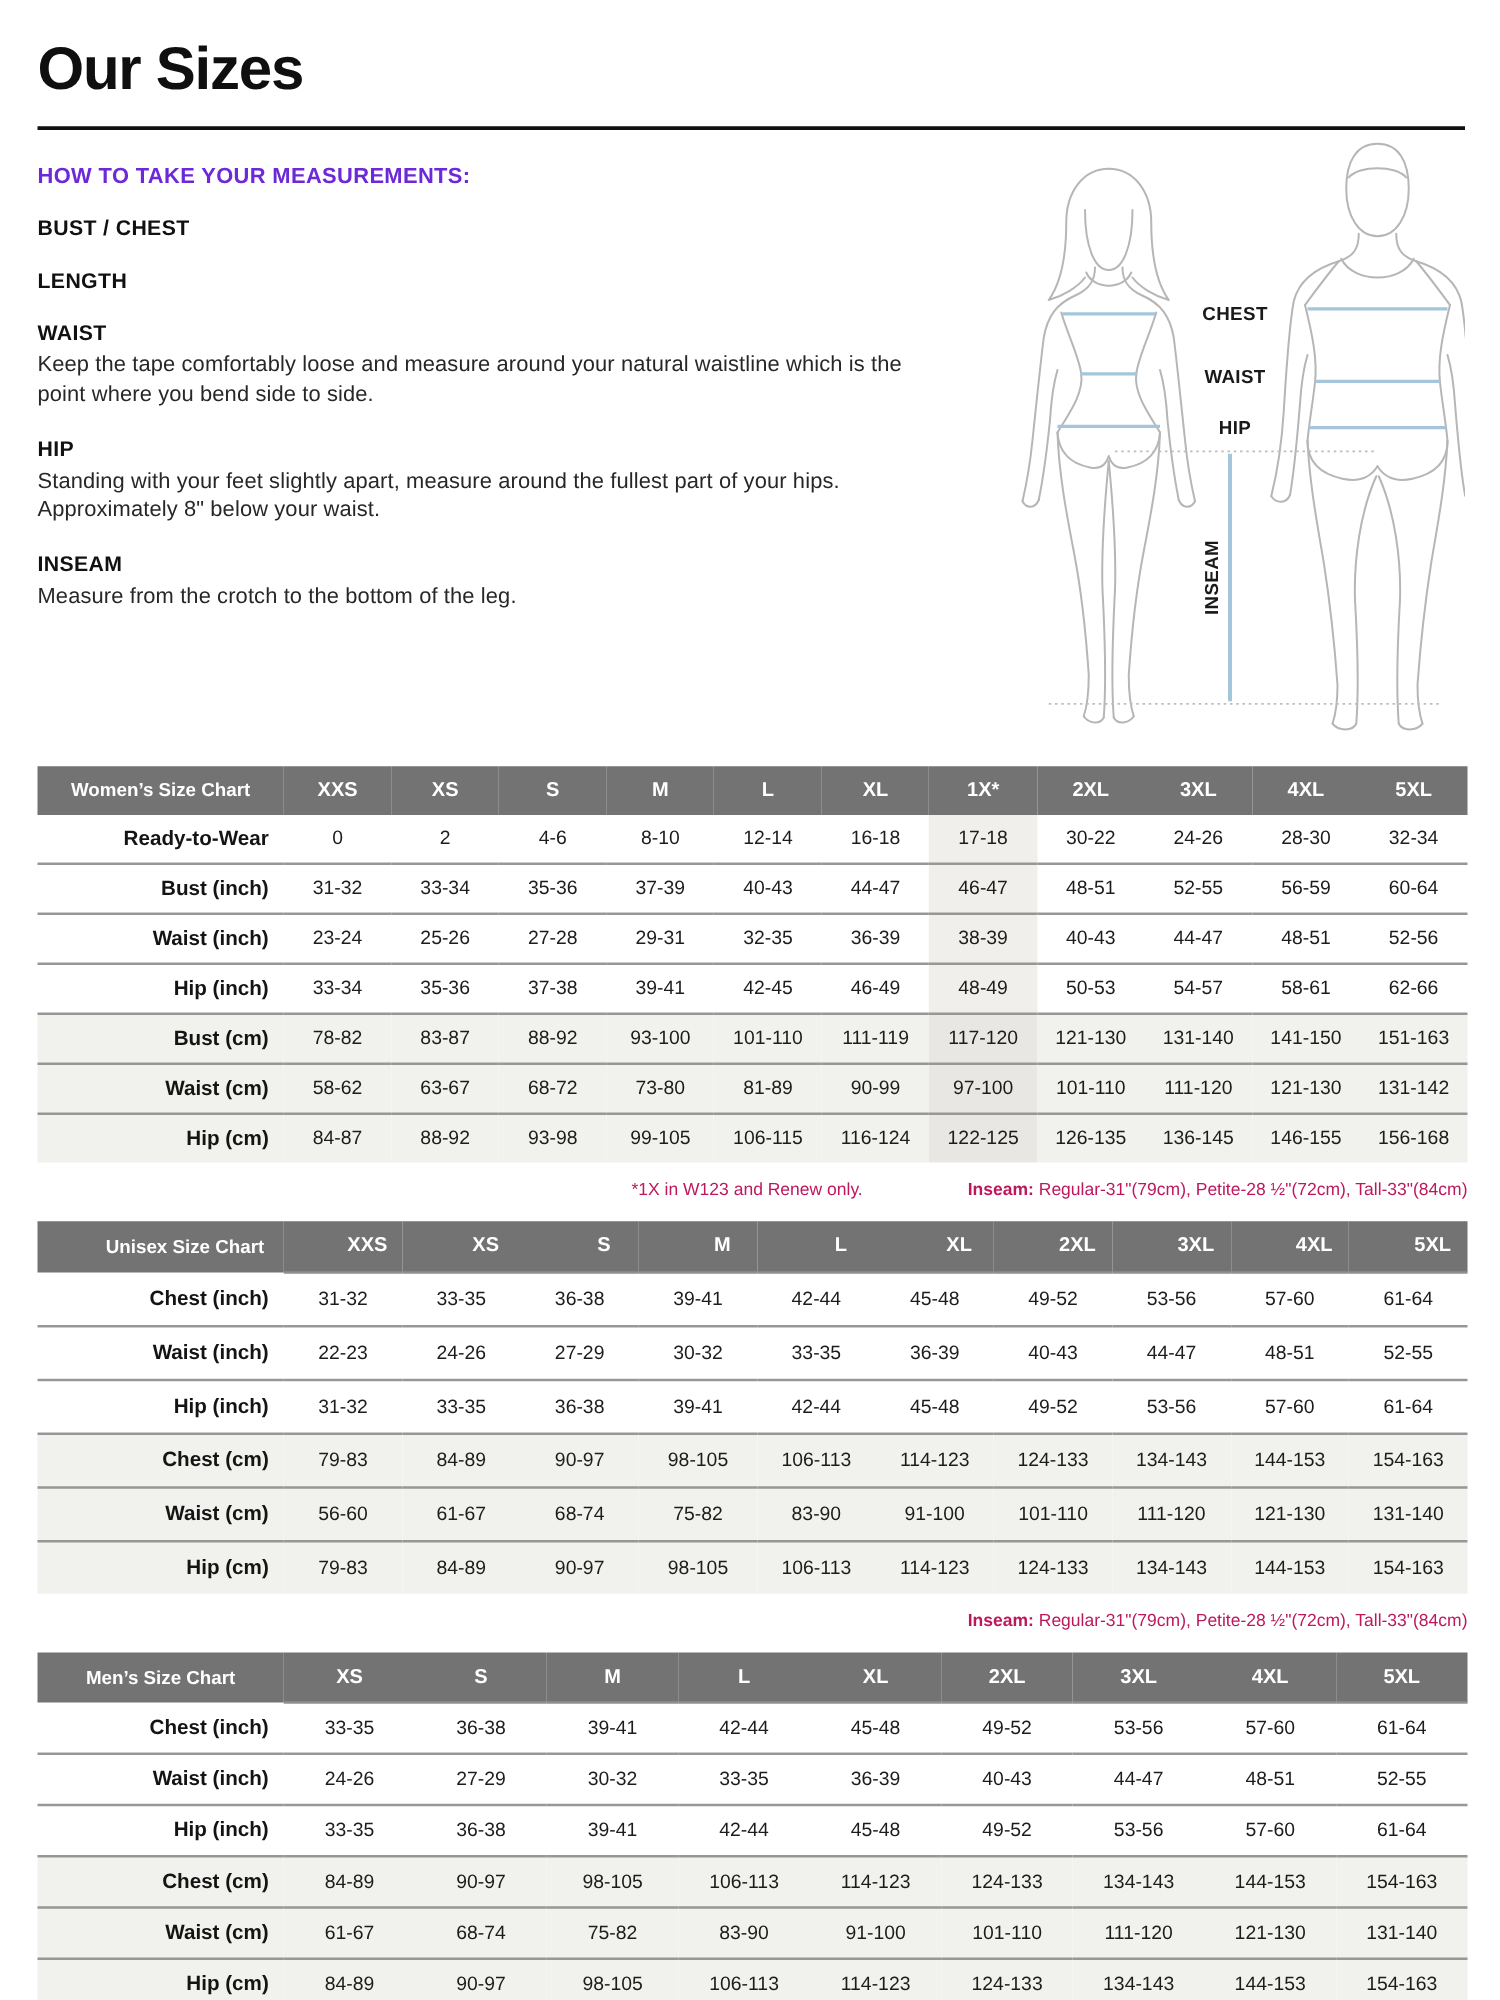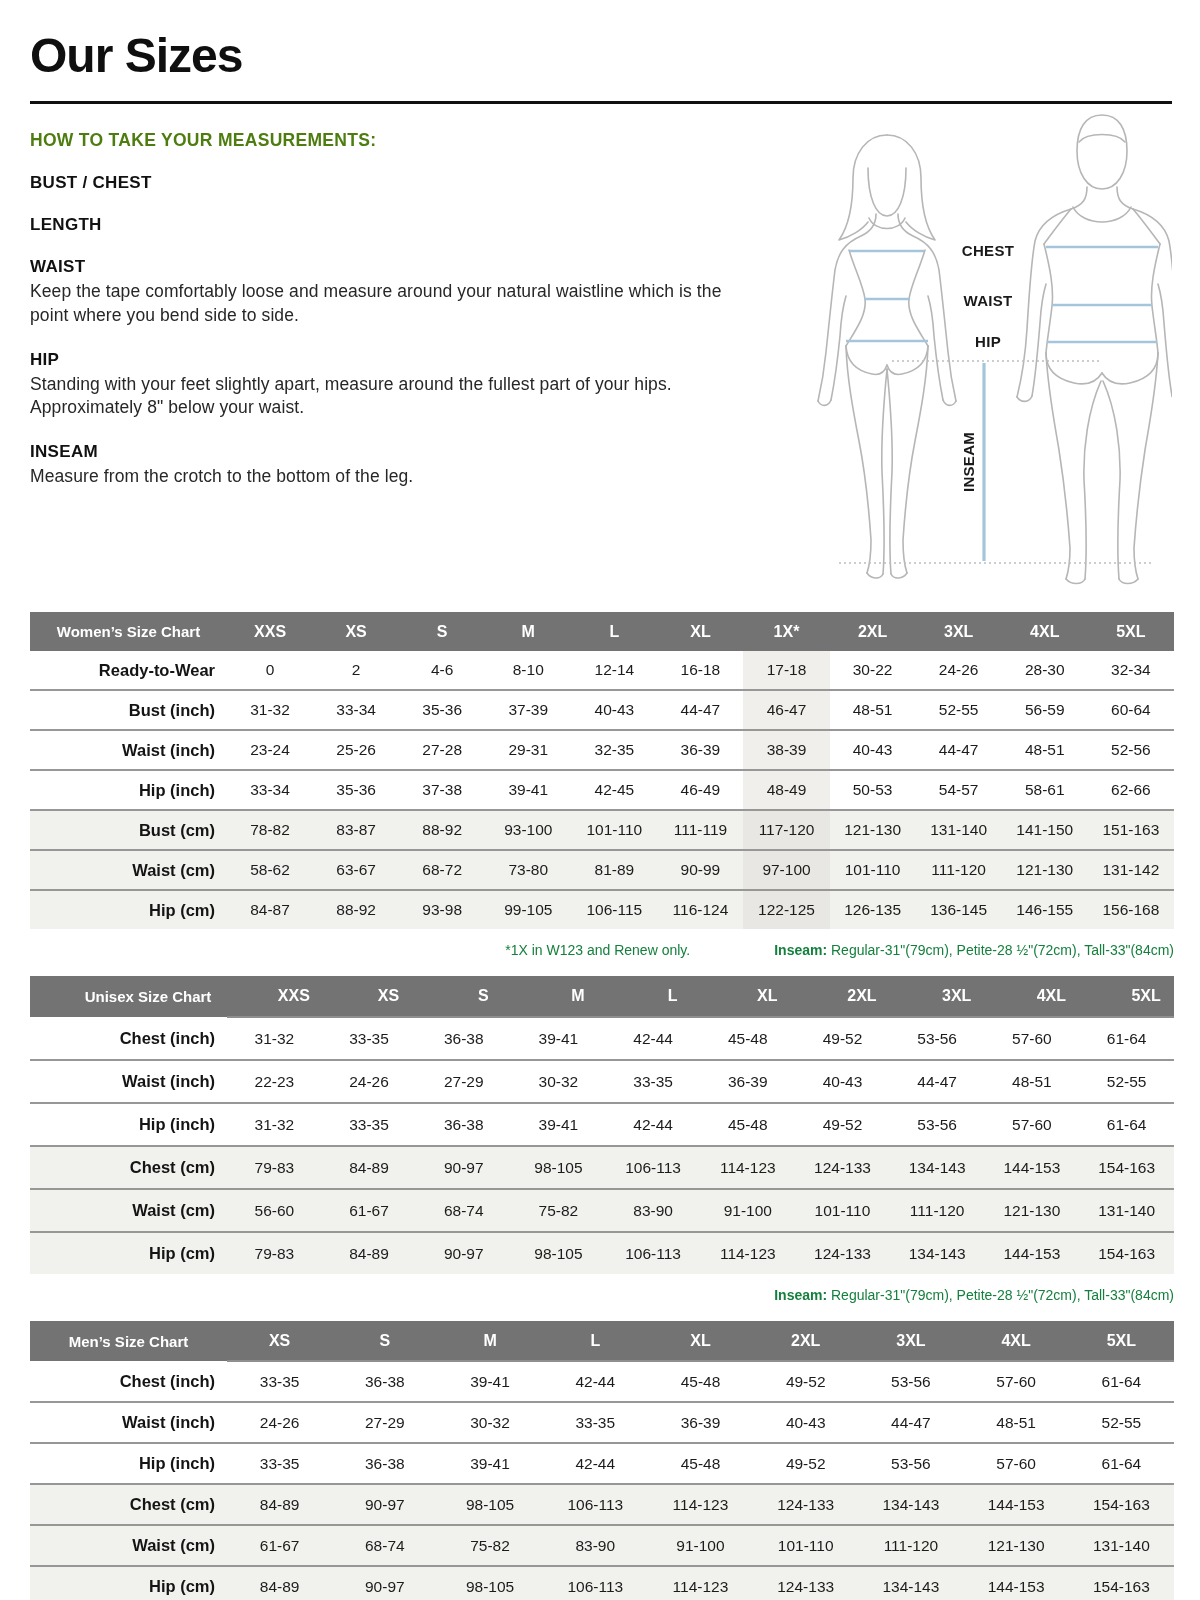--- a/index.html
+++ b/index.html
@@ -11,7 +11,7 @@
 
   .content-top{display:flex;align-items:flex-start;}
   .instructions{width:725px;}
-  .instructions h2{font-size:17.5px;margin:26px 0 0 0;letter-spacing:.3px;color:#4d7c0f;}
+  .instructions h2{font-size:17.5px;margin:26px 0 0 0;letter-spacing:.3px;color:#6d28d9;}
   .instructions h3{font-size:17px;margin:22px 0 3px 0;letter-spacing:.3px;color:#111;}
   .instructions p{font-size:17.5px;line-height:1.36;margin:0;color:#272727;letter-spacing:.1px;}
   .diagram{margin-left:auto;margin-top:6px;}

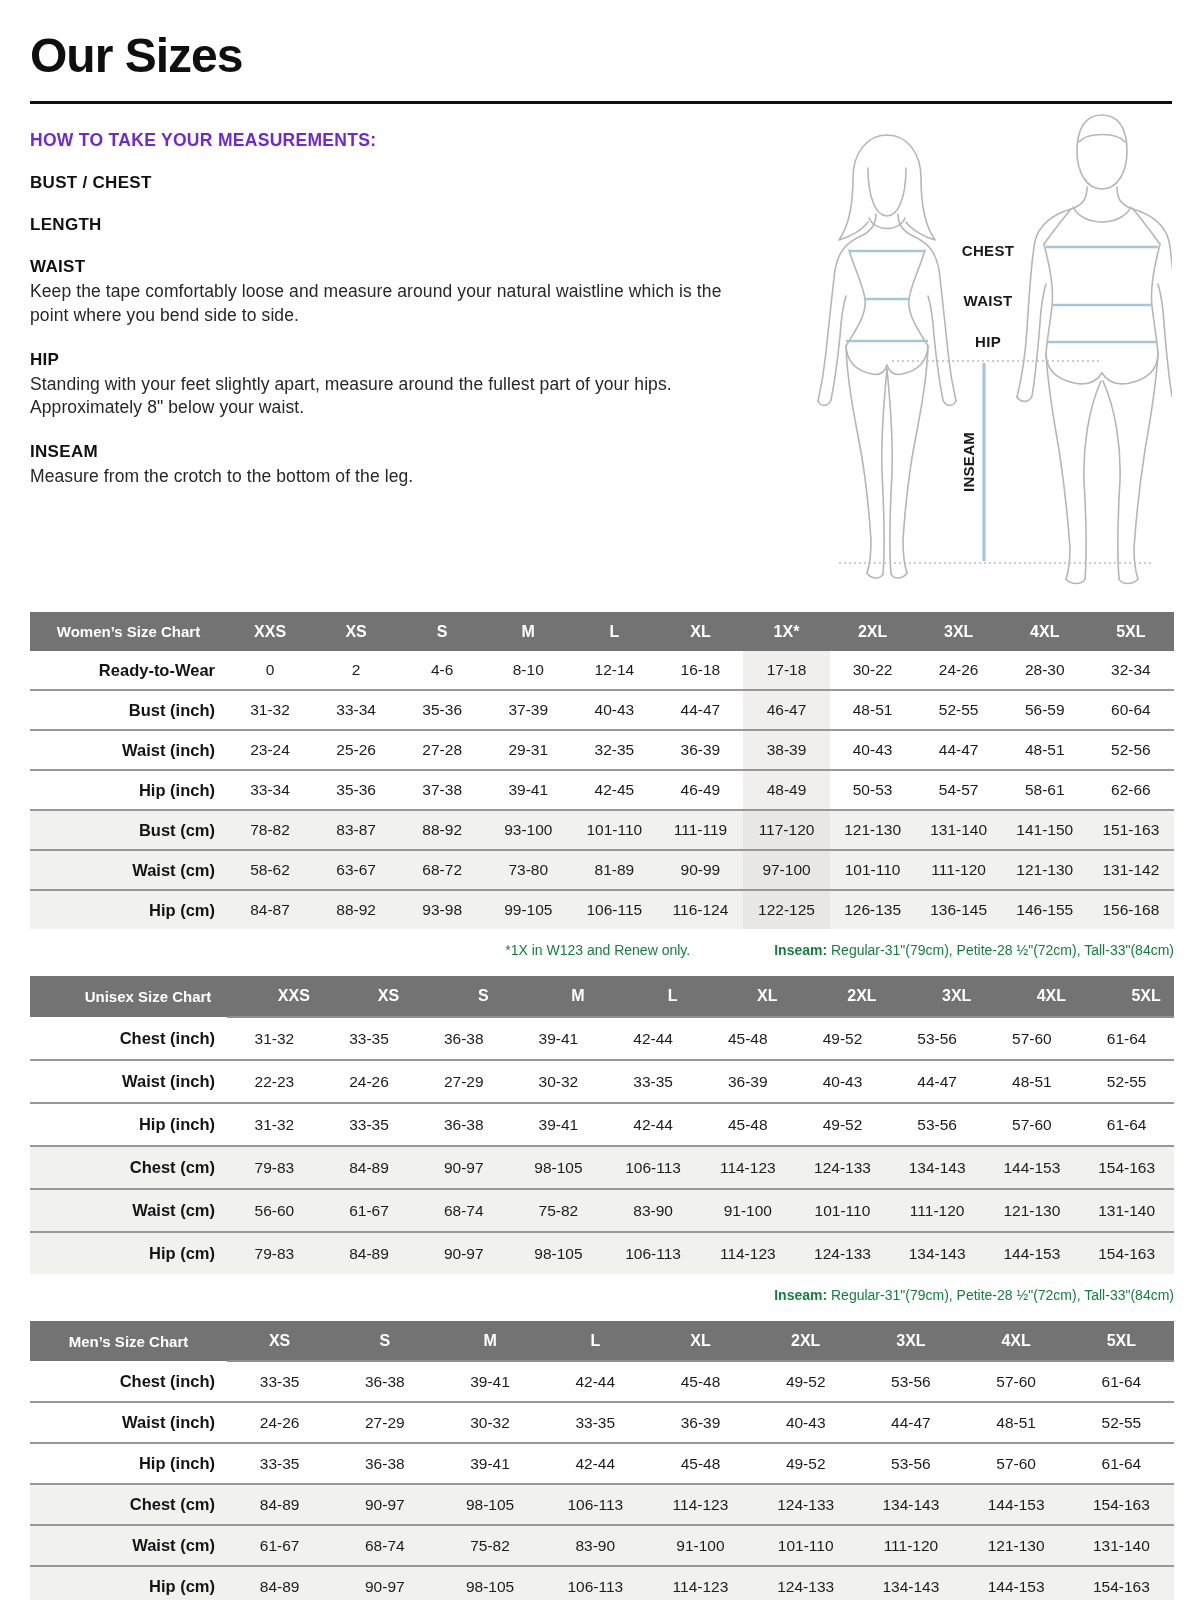--- a/index.html
+++ b/index.html
@@ -31,7 +31,7 @@
   table.t-men thead th{height:37px;} table.t-men tbody th,table.t-men tbody td{height:37px;}
   table.t-unisex thead th:not(.corner),table.t-men thead th:not(.corner){border-bottom:2px solid #8f8f8f;}
 
-  .notes{display:flex;justify-content:flex-end;gap:84px;width:1144px;font-size:14px;color:#15803d;margin:13px 0 6px 0;}
+  .notes{display:flex;justify-content:flex-end;gap:84px;width:1144px;font-size:14px;color:#be185d;margin:13px 0 6px 0;}
   .notes b{font-weight:bold;}
 
   svg .outline{fill:none;stroke:#b6b6b6;stroke-width:1.6;stroke-linecap:round;stroke-linejoin:round;}

